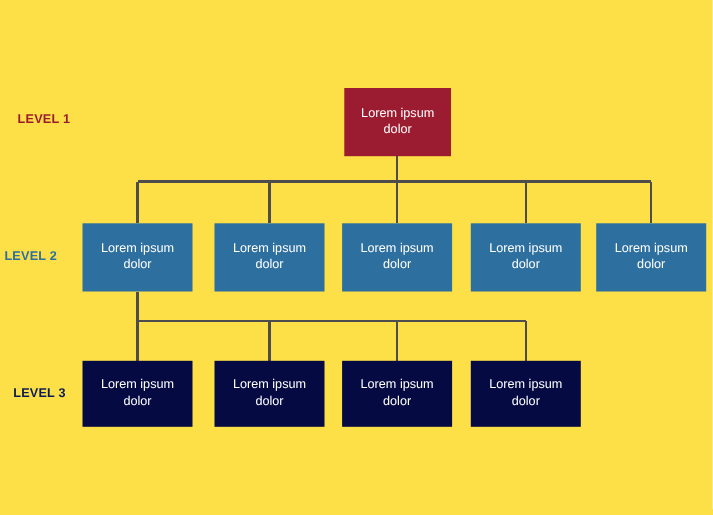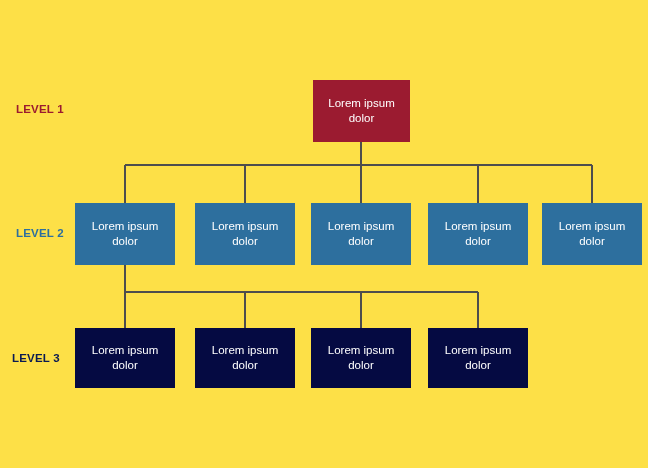--- a/index.html
+++ b/index.html
@@ -77,7 +77,7 @@
 
   <div id="labels">
       <div class="level-label" style="left: 16px; top: 104px; color: rgb(155, 27, 48);">LEVEL 1</div>
-      <div class="level-label" style="left: 16px; top: 228px; color: rgb(45, 111, 158);">LEVEL 2</div>
+      <div class="level-label" style="left: 4px; top: 228px; color: rgb(45, 111, 158);">LEVEL 2</div>
       <div class="level-label" style="left: 12px; top: 353px; color: rgb(10, 26, 82);">LEVEL 3</div>
     </div>
   <div id="nodes">

